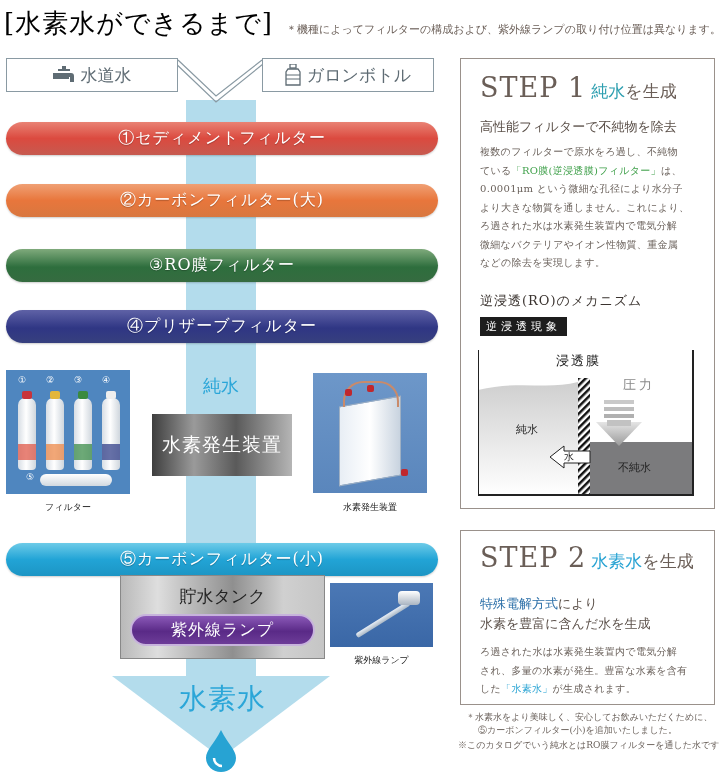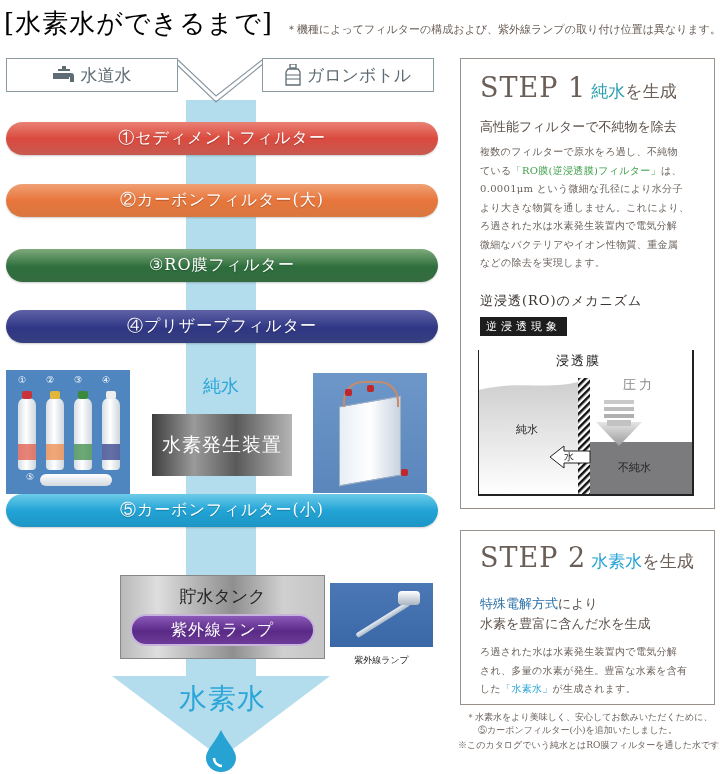--- a/index.html
+++ b/index.html
@@ -27,7 +27,7 @@
   .bar-2 { top: 184px; background: linear-gradient(#f0a074 0%, #e8763c 50%, #d8773f 100%); }
   .bar-3 { top: 249px; background: linear-gradient(#7faa7c 0%, #2e6e3d 55%, #356b40 100%); }
   .bar-4 { top: 310px; background: linear-gradient(#5f62a6 0%, #2f3684 55%, #37407e 100%); }
-  .bar-5 { top: 494px; background: linear-gradient(#6dcbe8 0%, #22a4d6 50%, #1c95c4 100%); }
+  .bar-5 { top: 543px; background: linear-gradient(#6dcbe8 0%, #22a4d6 50%, #1c95c4 100%); }
 
   
   .photo { background: #4a7fb6; overflow: hidden; }

